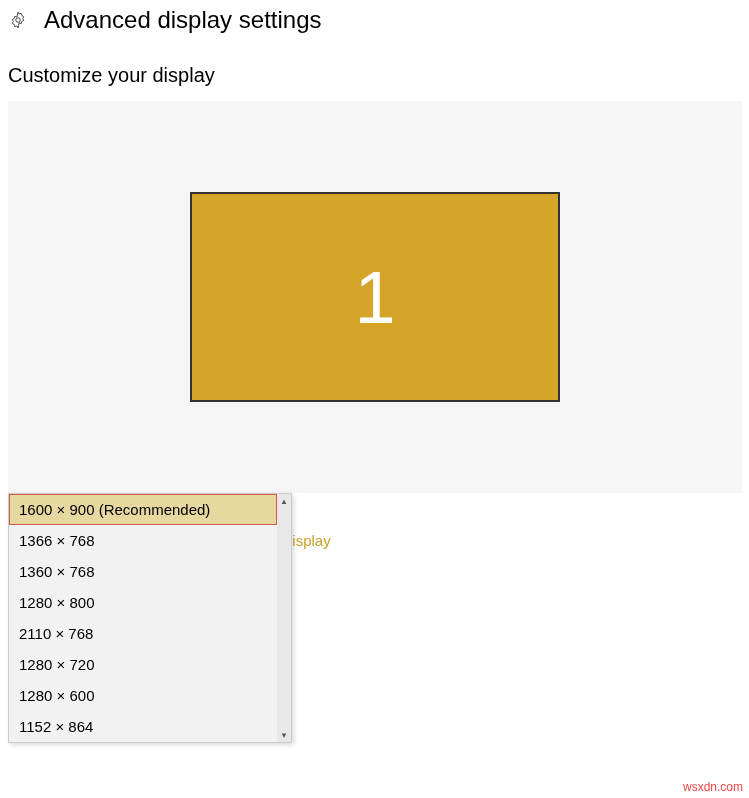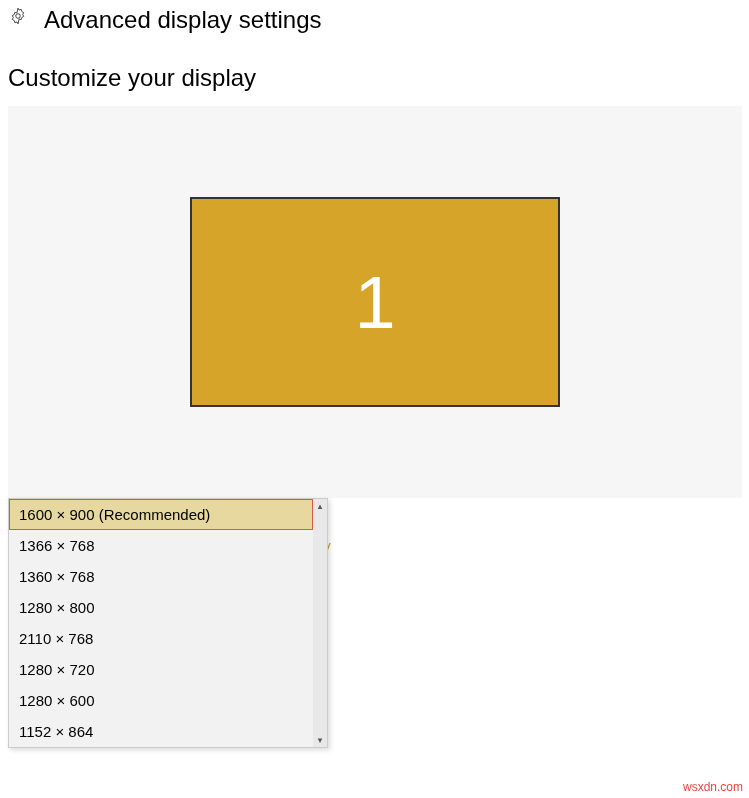--- a/index.html
+++ b/index.html
@@ -17,7 +17,7 @@
     }
     .header {
       display: flex;
-      align-items: flex-start;
+      align-items: center;
       padding: 6px 8px 0 8px;
       gap: 16px;
     }

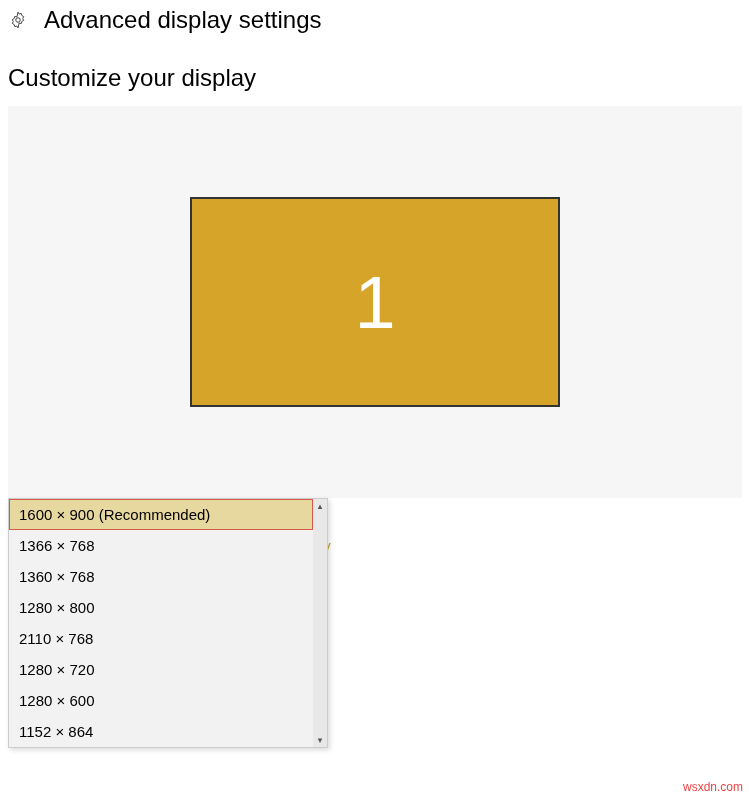--- a/index.html
+++ b/index.html
@@ -41,7 +41,7 @@
       color: #000;
     }
     .subtitle {
-      font-size: 24px;
+      font-size: 20px;
       font-weight: 400;
       color: #000;
       padding: 30px 12px 14px 8px;

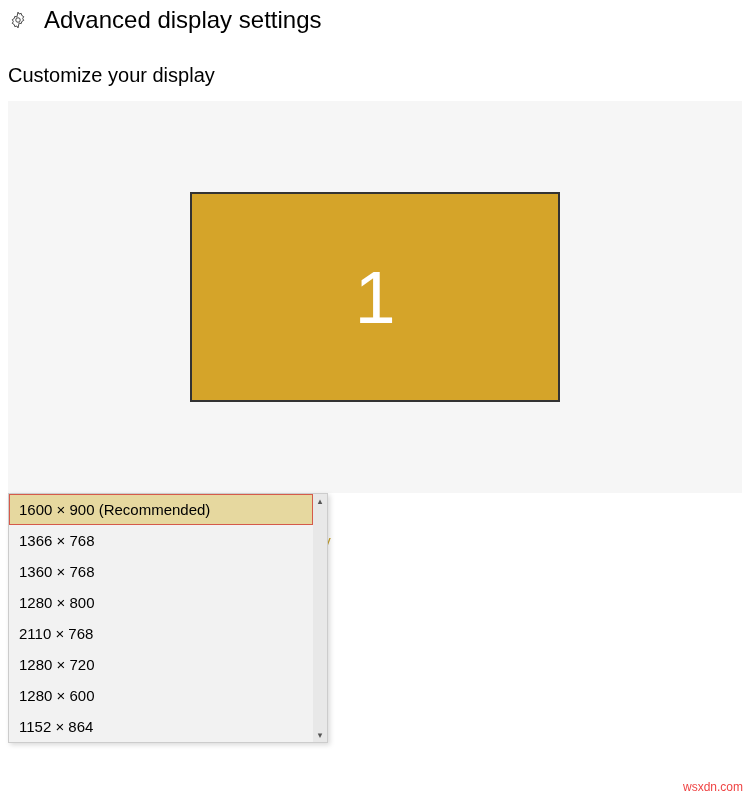--- a/index.html
+++ b/index.html
@@ -94,7 +94,7 @@
       position: absolute;
       top: 0;
       left: 0;
-      width: 320px;
+      width: 284px;
       background: #f2f2f2;
       border: 1px solid #ccc;
       box-shadow: 2px 2px 5px rgba(0,0,0,0.15);

